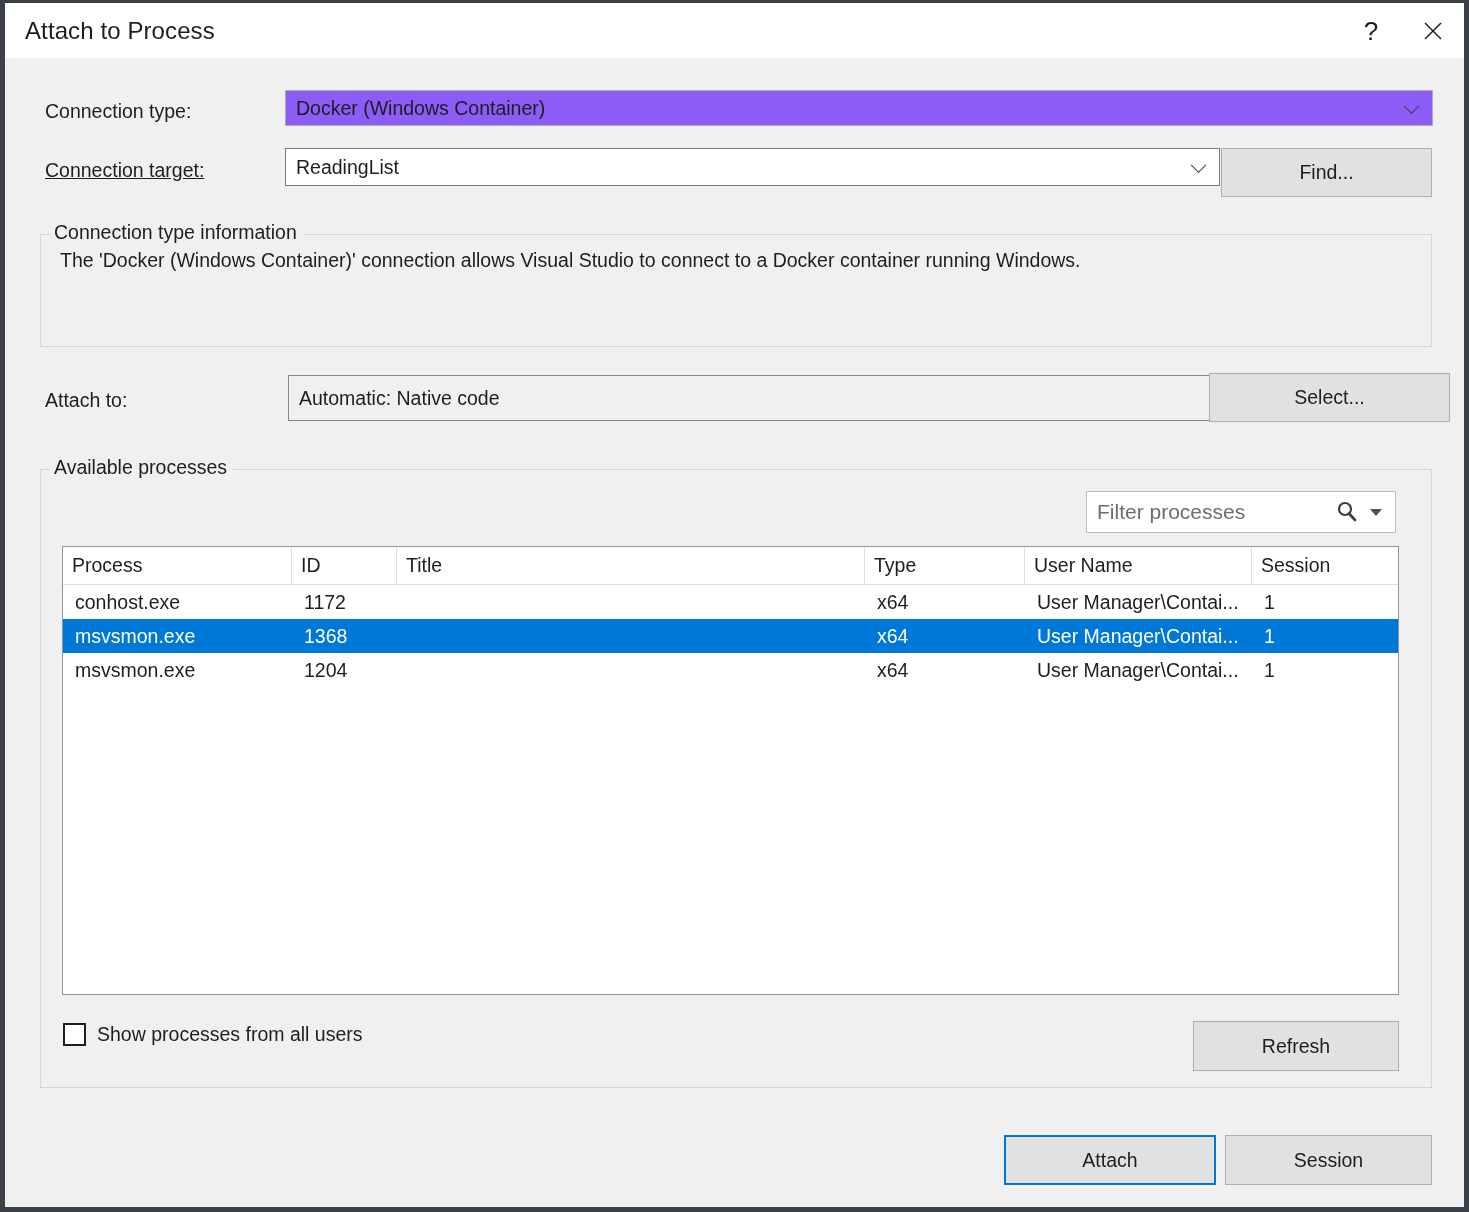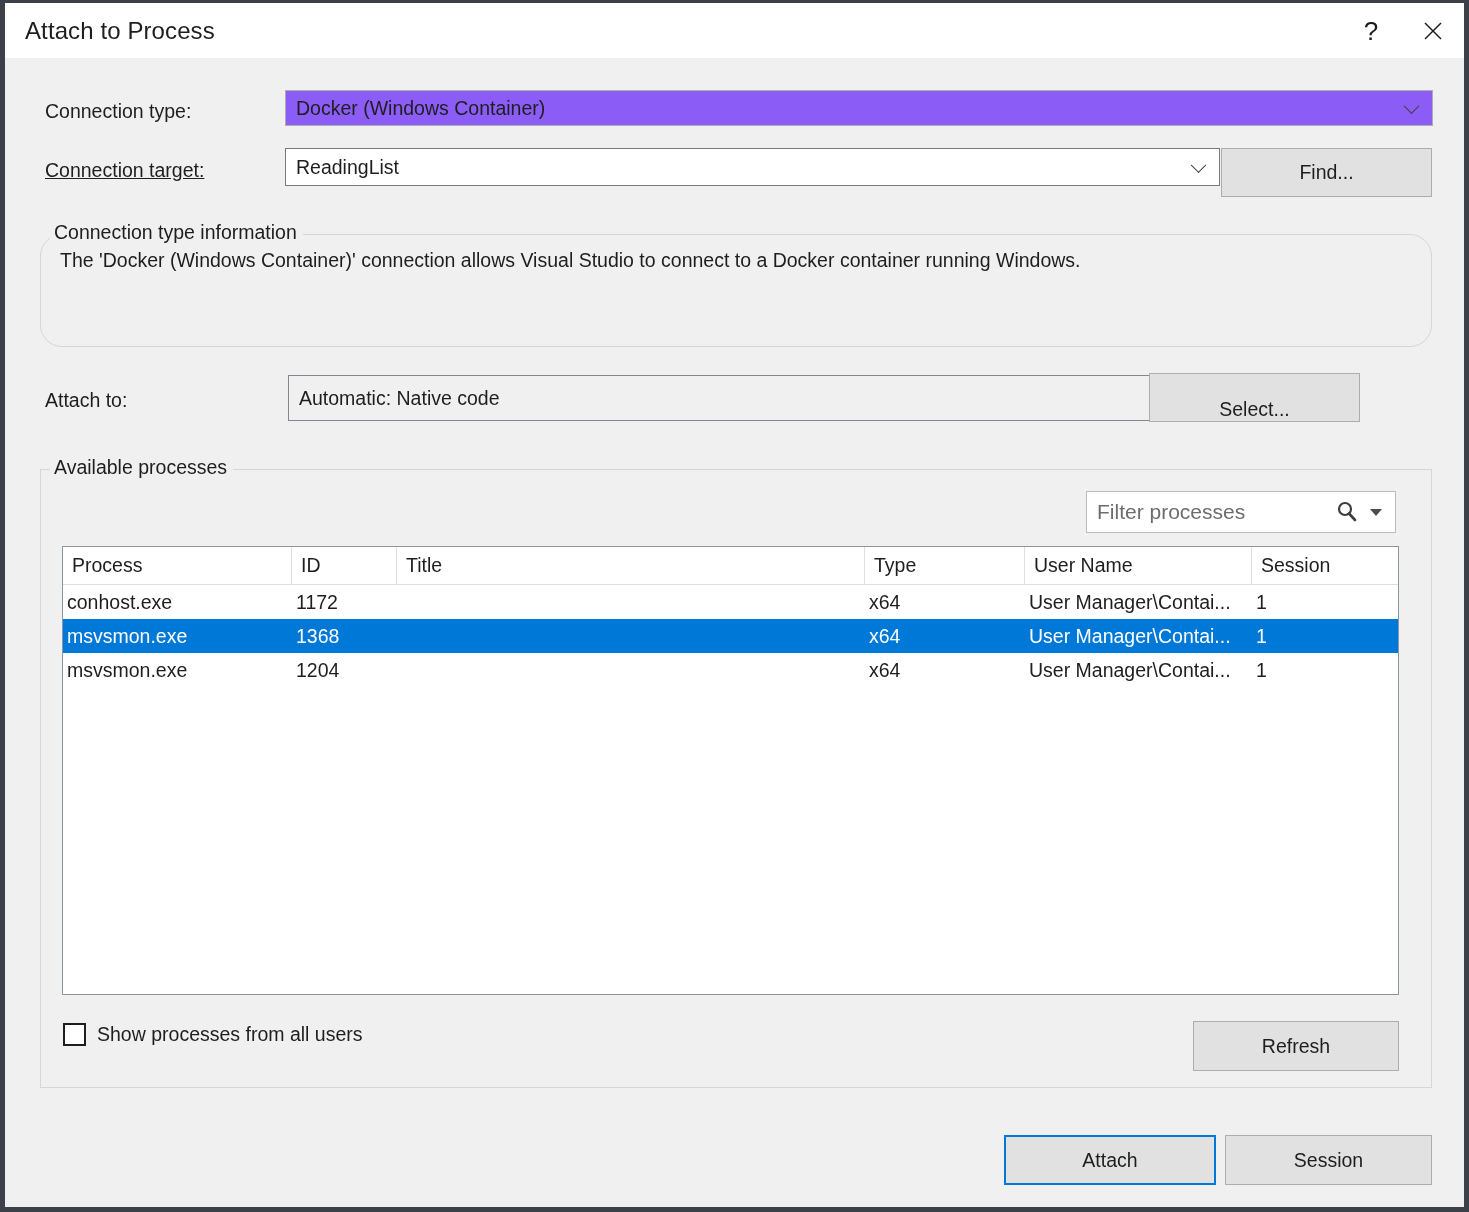--- a/index.html
+++ b/index.html
@@ -278,7 +278,7 @@
       <span>Find...</span>
     </div>
 
-    <div class="groupbox" style="left:35px; top:176px; width:1392px; height:113px;border-radius:22px;">
+    <div class="groupbox" style="left:35px; top:176px; width:1392px; height:113px;">
       <span class="gb-label">Connection type information</span>
       <div style="position:absolute; left:19px; top:14px; font-size:19.5px; color:#1e1e1e; white-space:nowrap;">The 'Docker (Windows Container)' connection allows Visual Studio to connect to a Docker container running Windows.</div>
     </div>

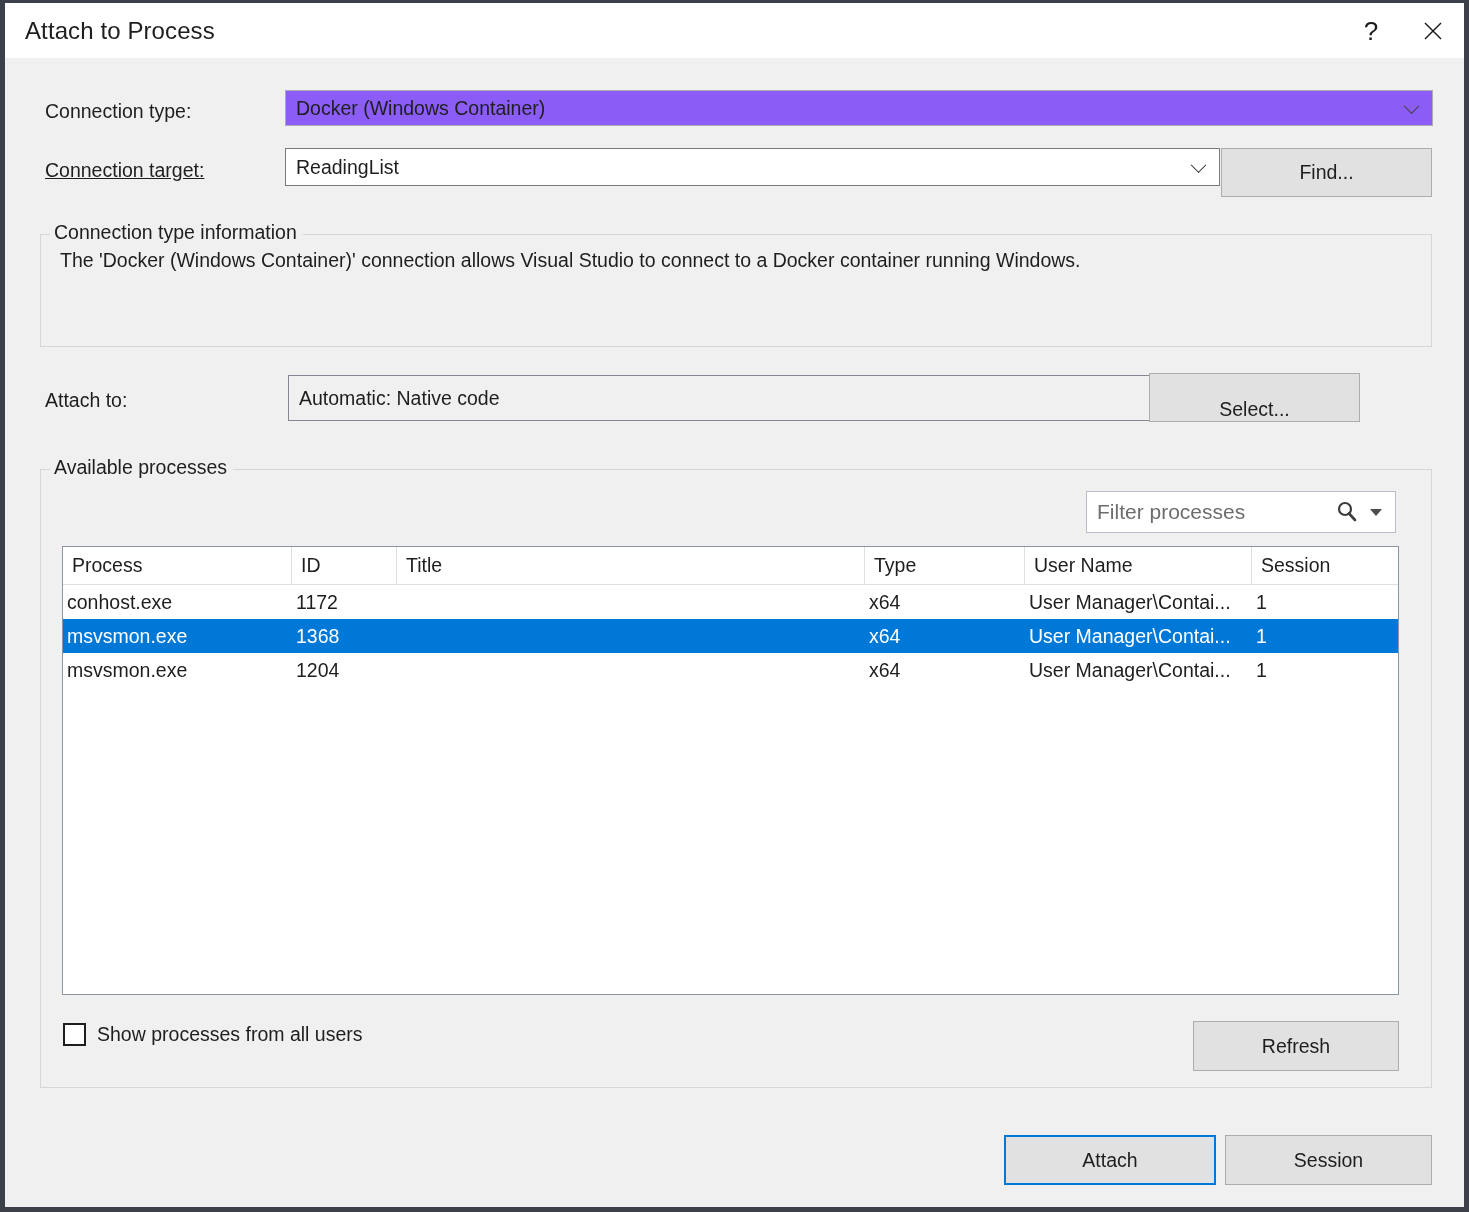--- a/index.html
+++ b/index.html
@@ -287,7 +287,7 @@
     <div class="readonly-box" style="position:absolute; left:283px; top:317px; width:932px; height:46px;">
       <span>Automatic: Native code</span>
     </div>
-    <div class="btn" style="position:absolute; left:1144px; top:315px; width:211px; height:49px;align-items:flex-end;">
+    <div class="btn" style="position:absolute; left:1204px; top:315px; width:241px; height:49px;">
       <span>Select...</span>
     </div>
 

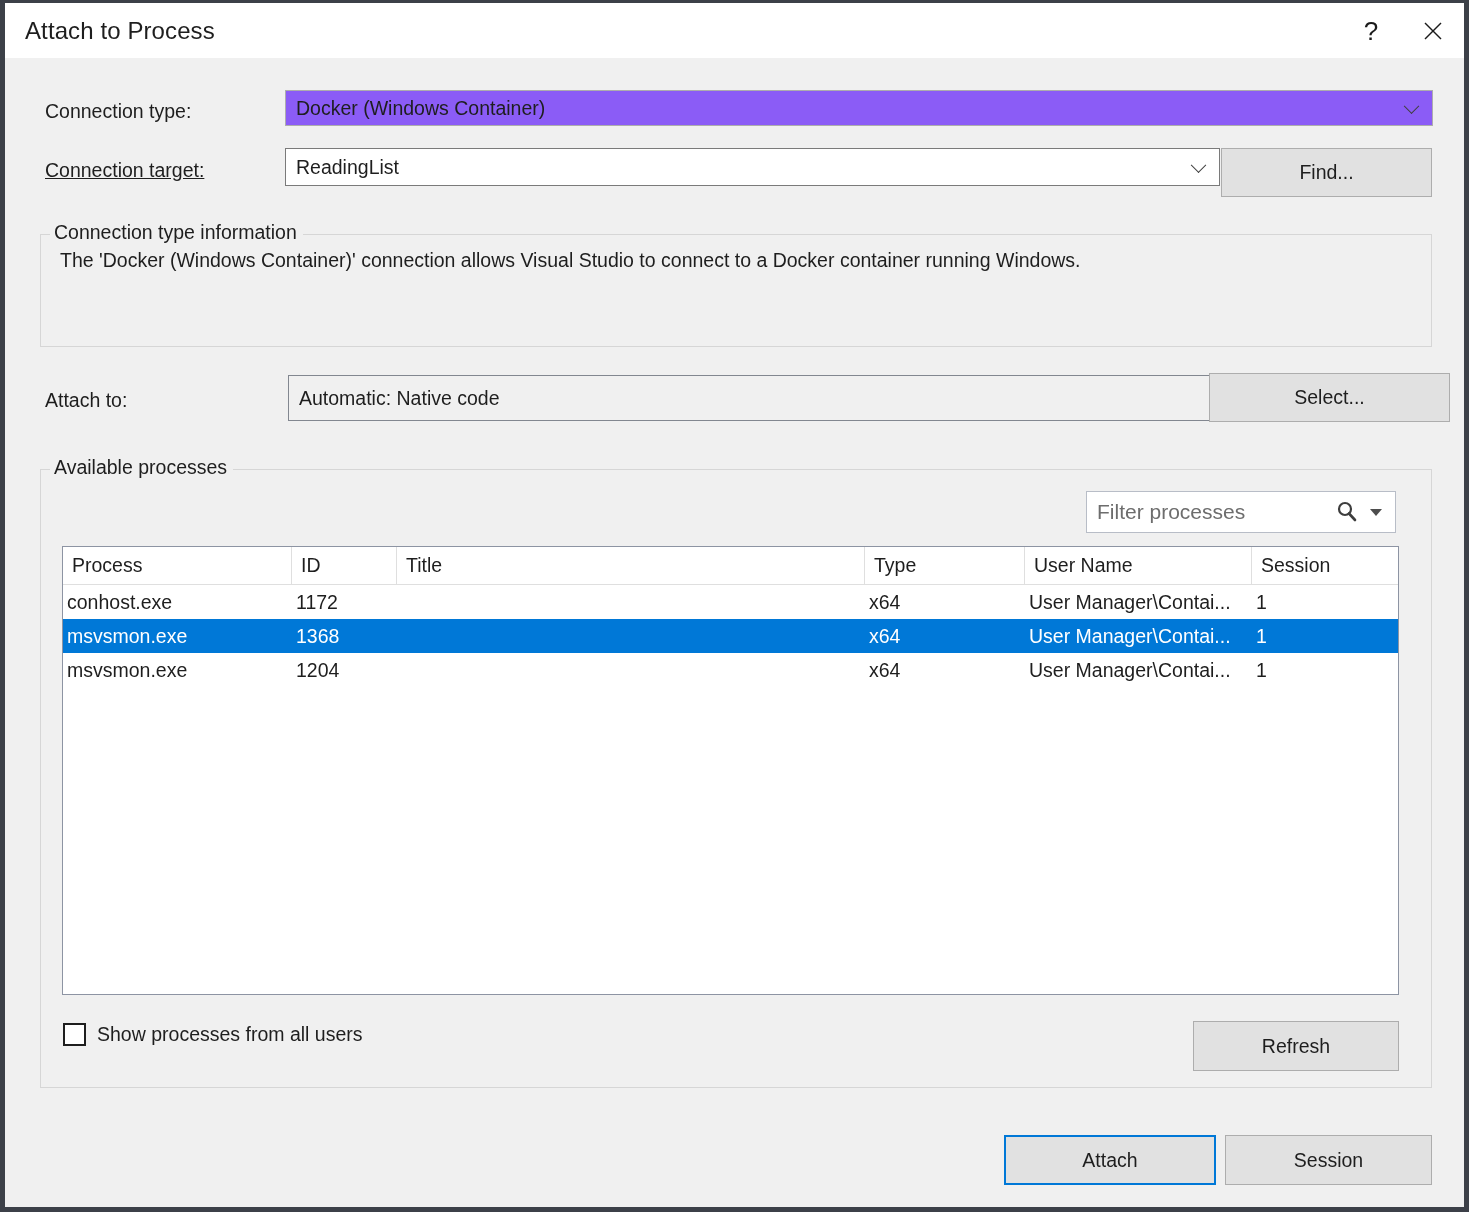--- a/index.html
+++ b/index.html
@@ -213,7 +213,7 @@
     color: #1e1e1e;
     display: flex;
     align-items: center;
-    padding-left: 4px;
+    padding-left: 12px;
     overflow: hidden;
     white-space: nowrap;
   }

